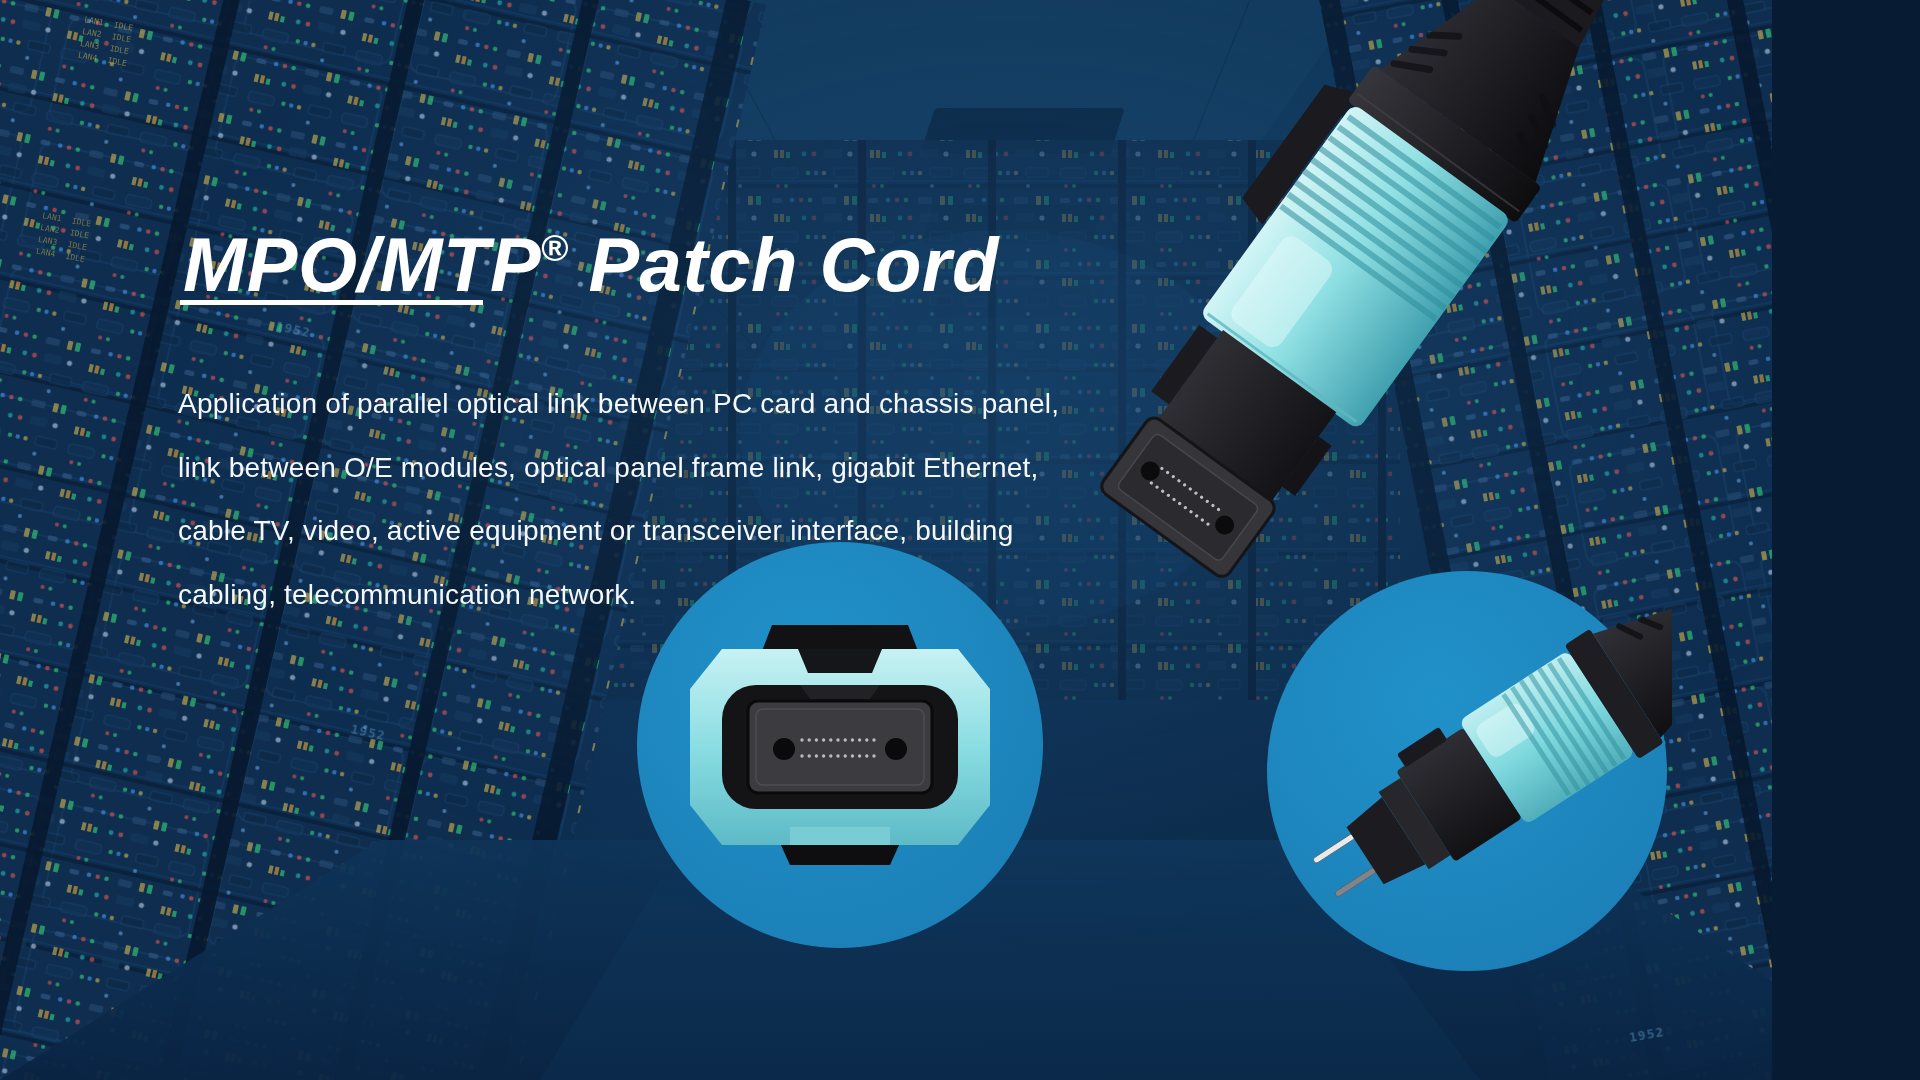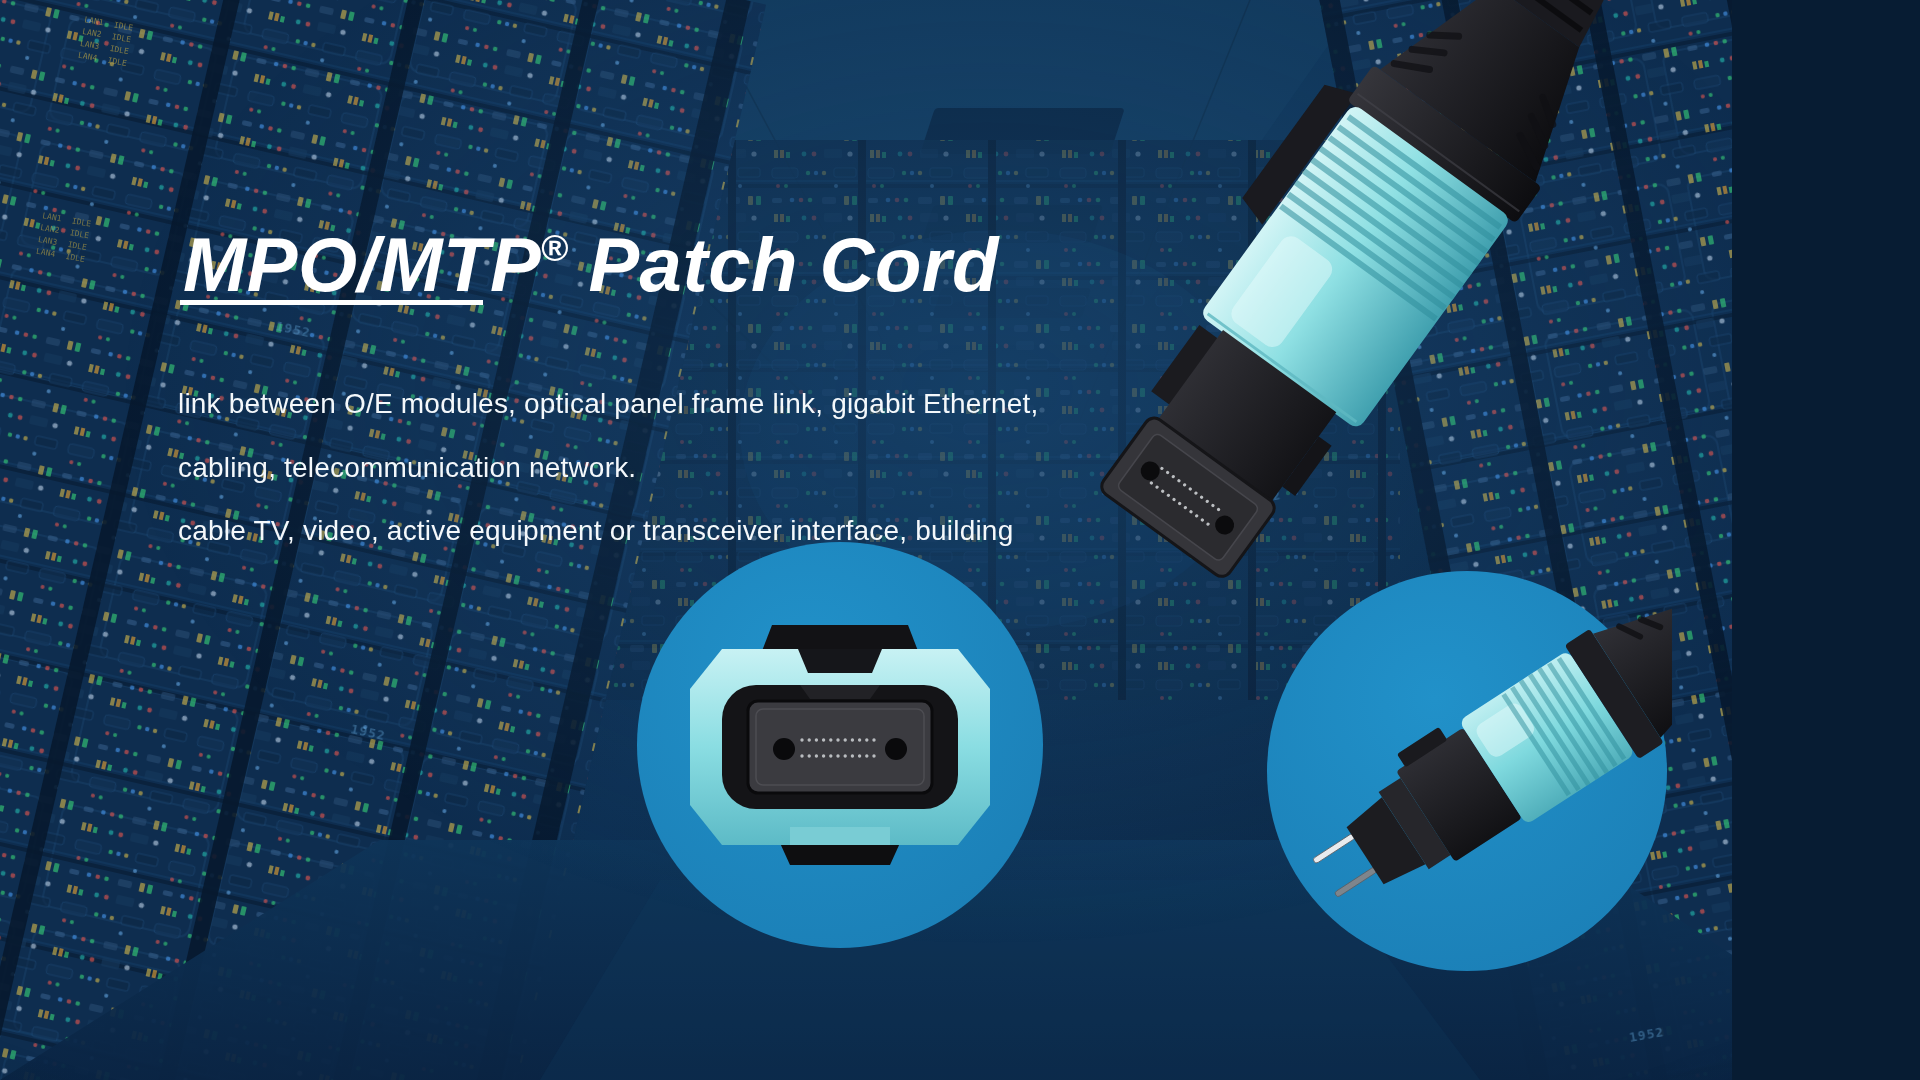--- a/index.html
+++ b/index.html
@@ -7,6 +7,7 @@
     position:relative;width:1732px;height:1080px;overflow:hidden;
     font-family:"Liberation Sans",sans-serif;
     background:linear-gradient(118deg,#0a2642 0%,#0d2f52 45%,#0c2b4b 70%,#0a2440 100%);
+    padding-left:40px;
   }
   .stage svg{display:block;}
   .bg{position:absolute;left:0;top:0;}

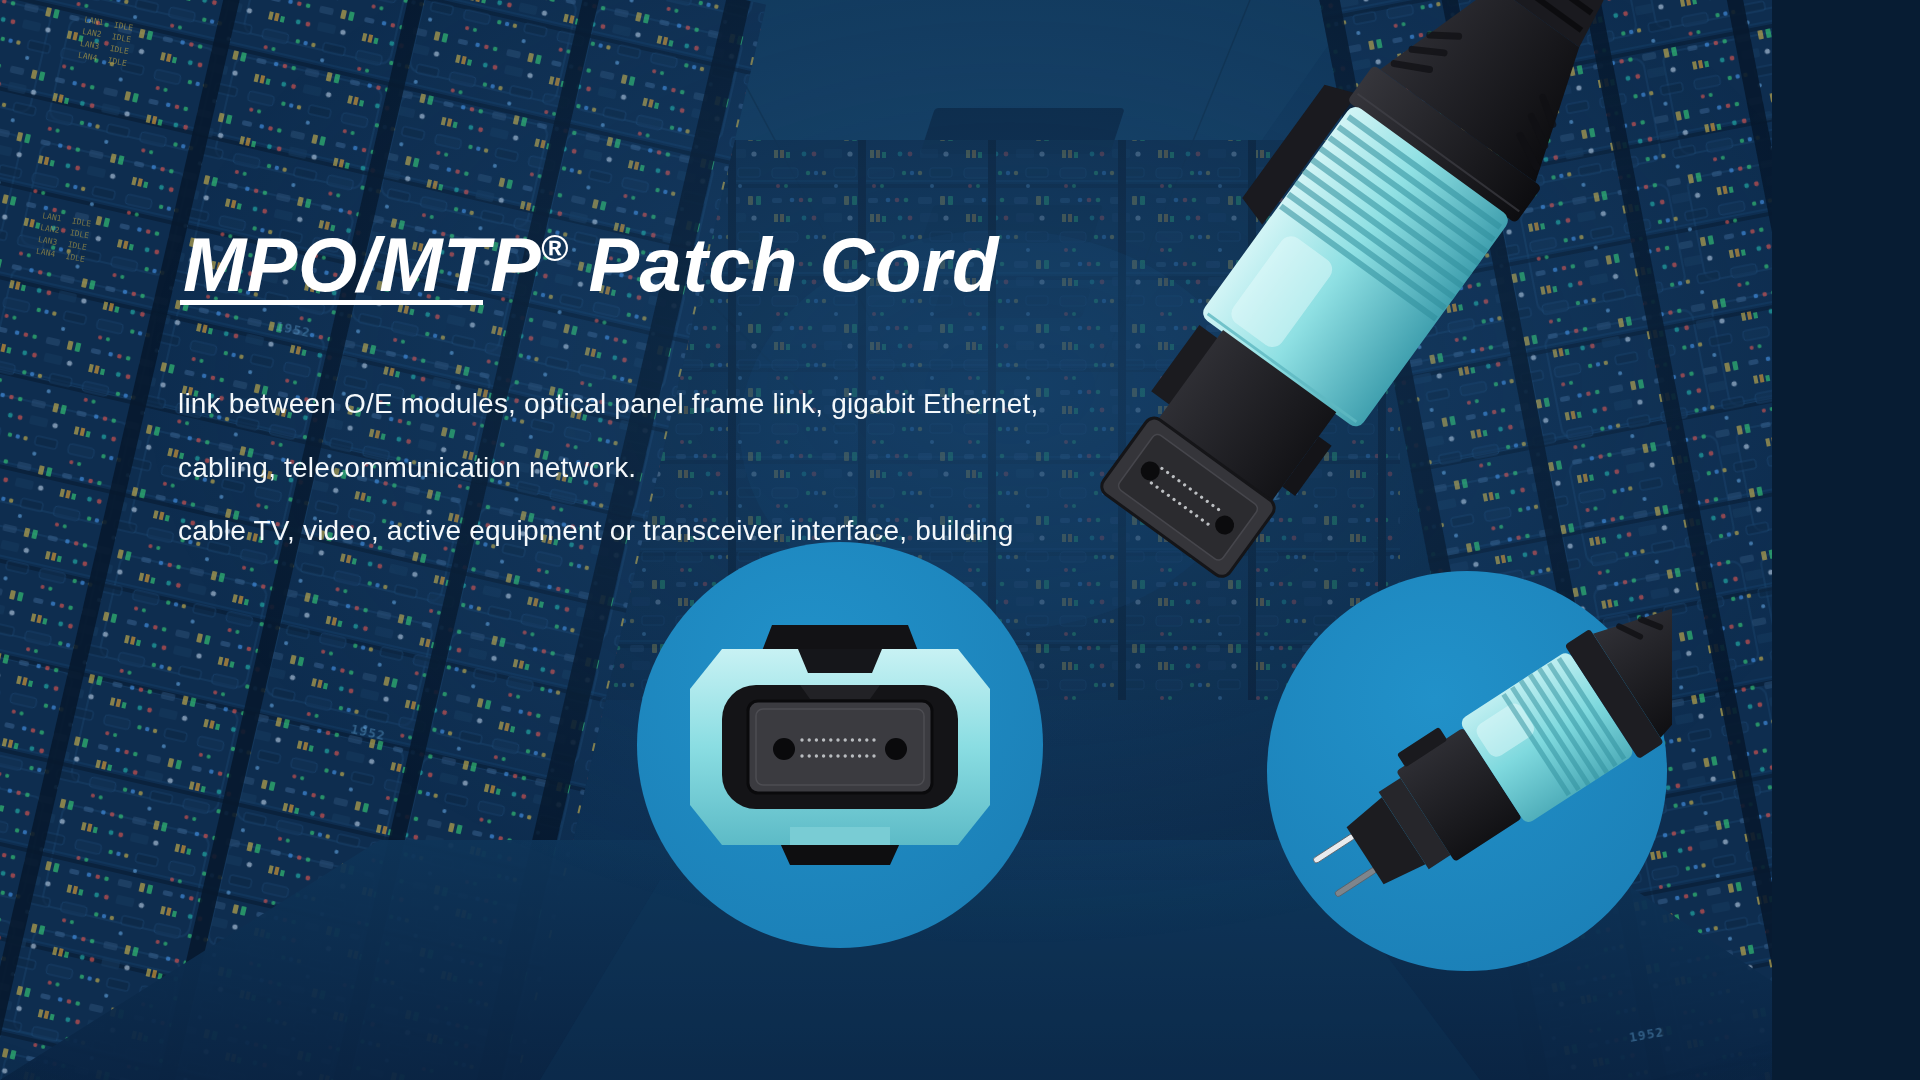--- a/index.html
+++ b/index.html
@@ -355,6 +355,7 @@
   <div class="underline"></div>
 
   <div class="desc">
+    <div>Application of parallel optical link between PC card and chassis panel,</div>
     <div>link between O/E modules, optical panel frame link, gigabit Ethernet,</div>
     <div>cabling, telecommunication network.</div>
     <div>cable TV, video, active equipment or transceiver interface, building</div>

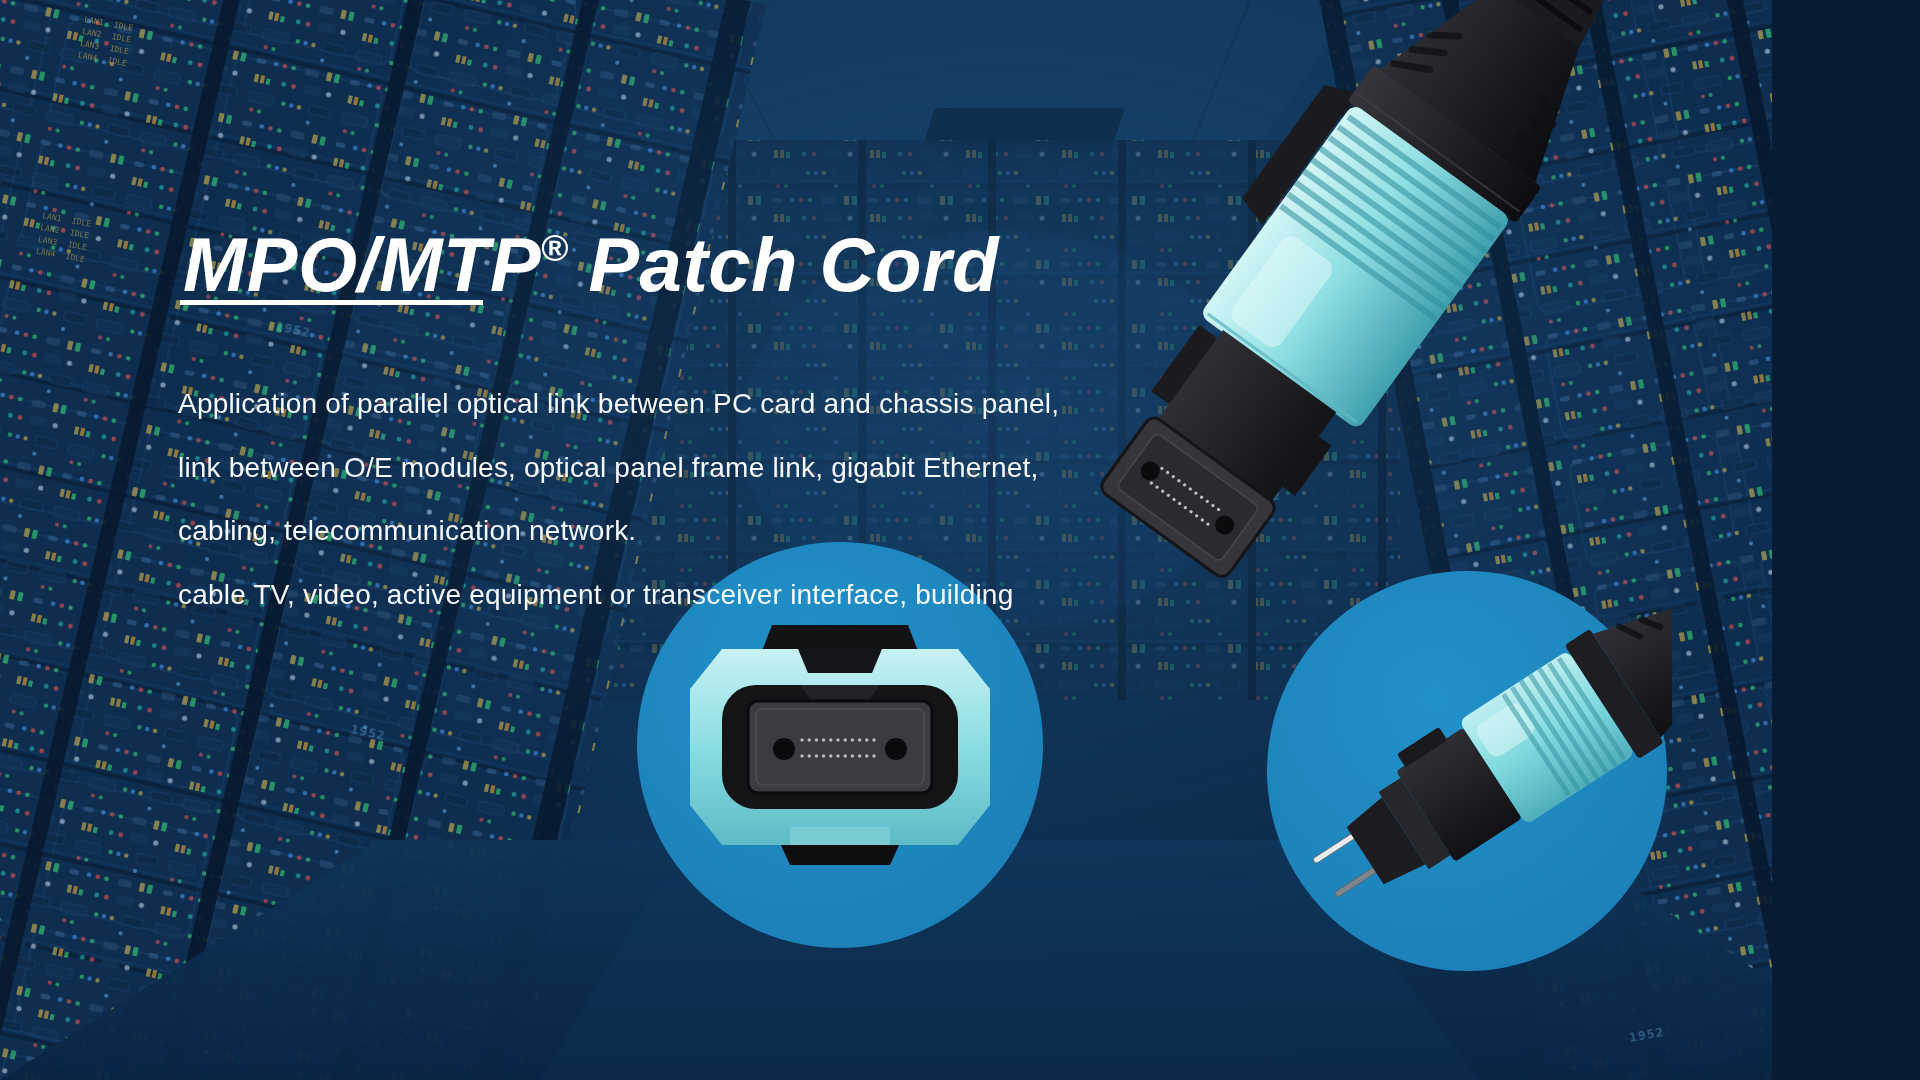--- a/index.html
+++ b/index.html
@@ -357,8 +357,8 @@
   <div class="desc">
     <div>Application of parallel optical link between PC card and chassis panel,</div>
     <div>link between O/E modules, optical panel frame link, gigabit Ethernet,</div>
+    <div>cable TV, video, active equipment or transceiver interface, building</div>
     <div>cabling, telecommunication network.</div>
-    <div>cable TV, video, active equipment or transceiver interface, building</div>
   </div>
 
 </div>

